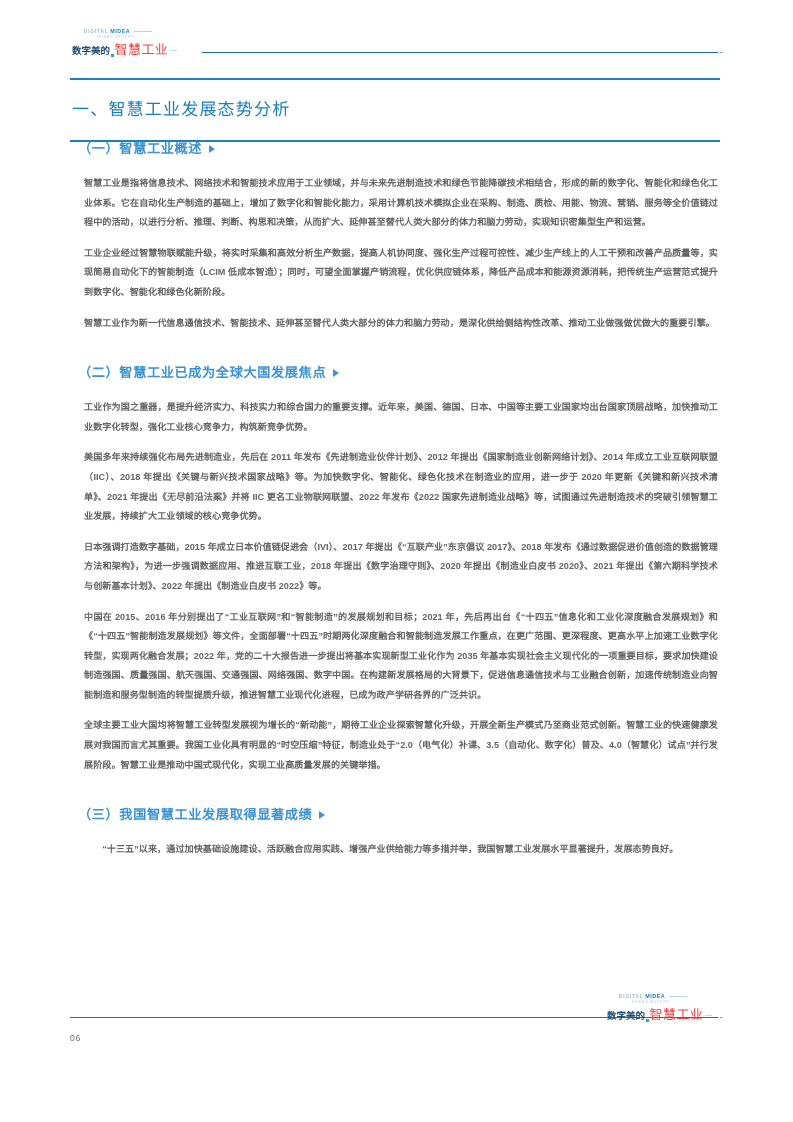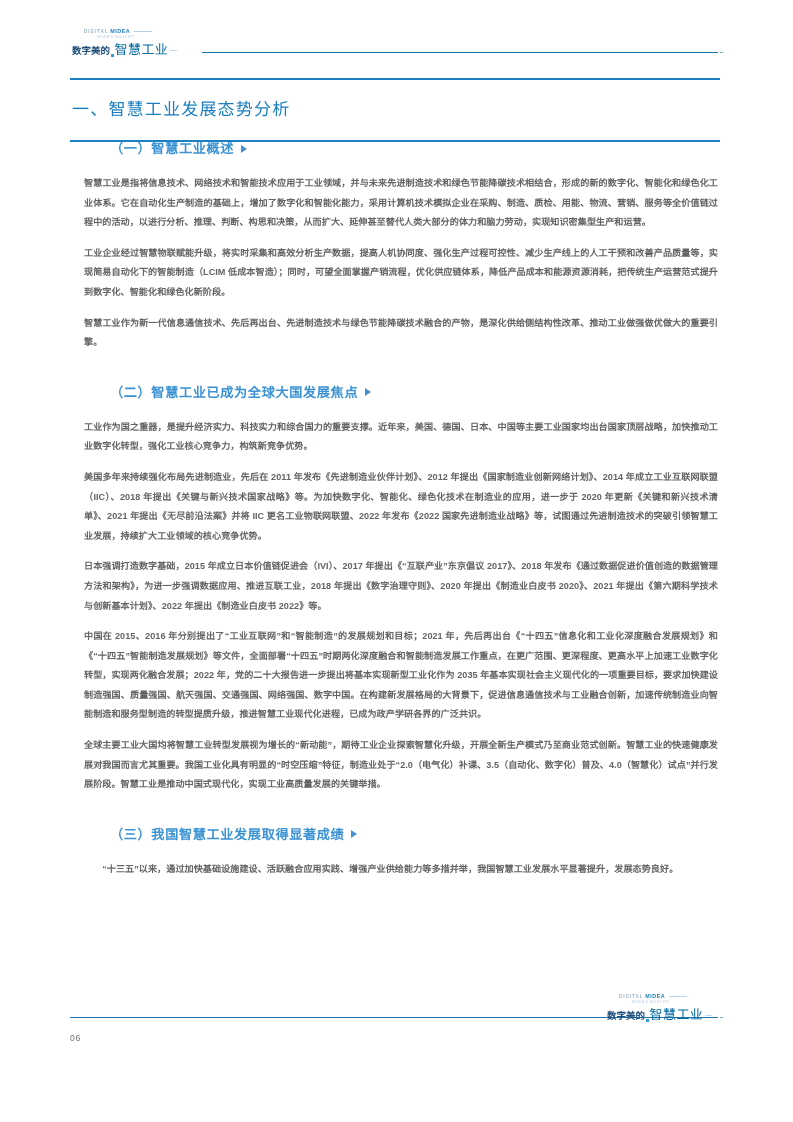--- a/index.html
+++ b/index.html
@@ -107,7 +107,7 @@
   .brand-cn-2 {
     font-size: 13px;
     font-weight: 400;
-    color: #0369a1;
+    color: #ef4444;
     letter-spacing: 0.4px;
   }
   .brand-tail {

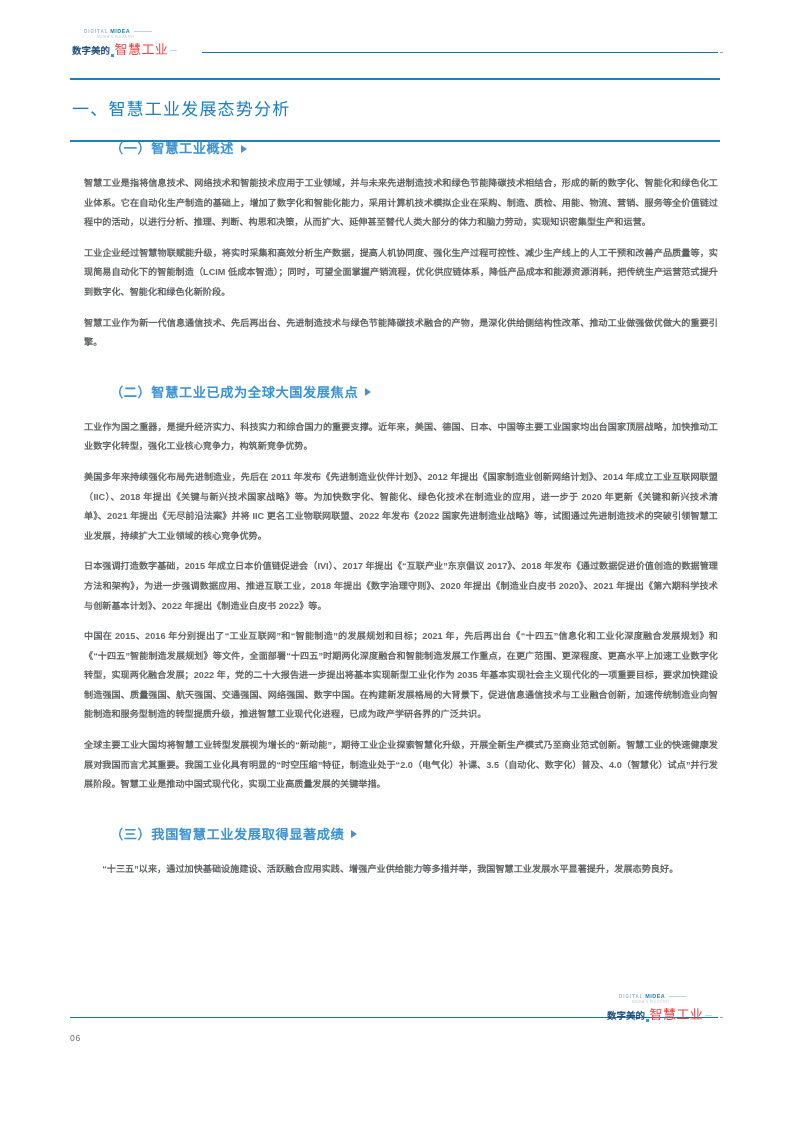--- a/index.html
+++ b/index.html
@@ -178,7 +178,6 @@
     display: flex;
     align-items: center;
     padding-left: 8px;
-    margin-left: 32px;
   }
   .sub-title .label { display: inline-block; }
   .sub-arrow {

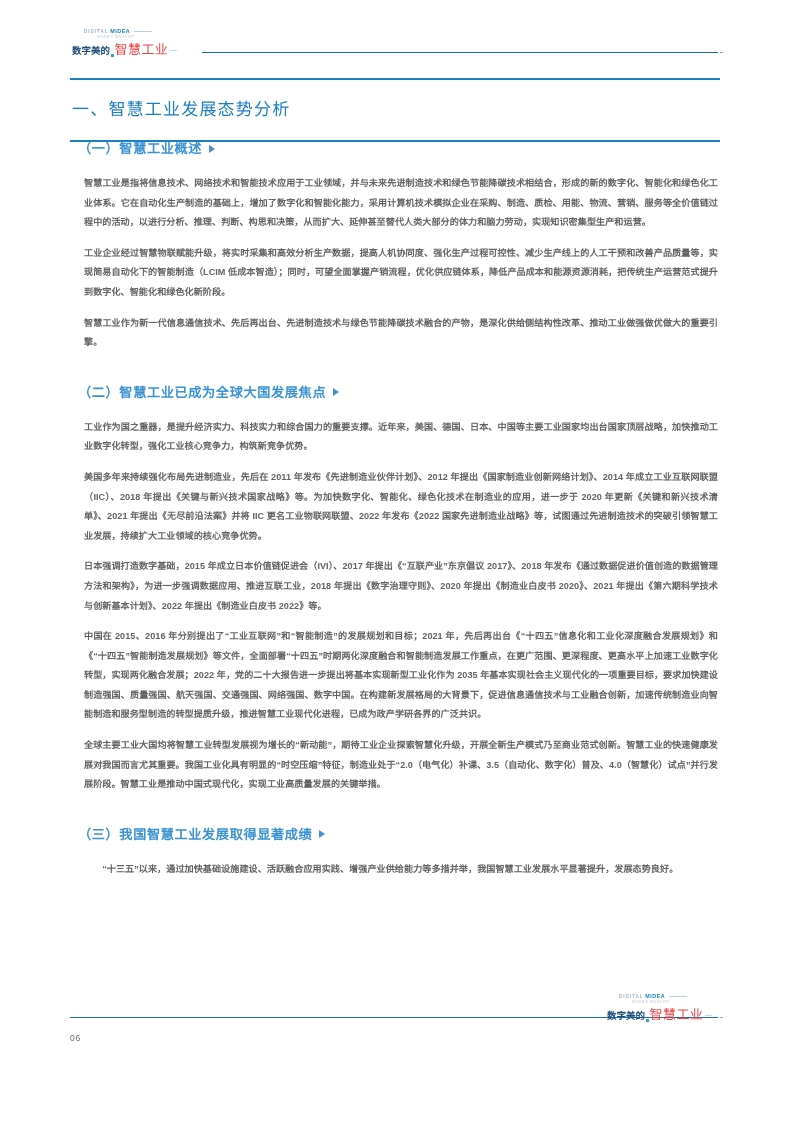--- a/index.html
+++ b/index.html
@@ -294,7 +294,7 @@
       <div class="gap-after-subtitle"></div>
       <p class="para">智慧工业是指将信息技术、网络技术和智能技术应用于工业领域，并与未来先进制造技术和绿色节能降碳技术相结合，形成的新的数字化、智能化和绿色化工业体系。它在自动化生产制造的基础上，增加了数字化和智能化能力，采用计算机技术模拟企业在采购、制造、质检、用能、物流、营销、服务等全价值链过程中的活动，以进行分析、推理、判断、构思和决策，从而扩大、延伸甚至替代人类大部分的体力和脑力劳动，实现知识密集型生产和运营。</p>
       <p class="para">工业企业经过智慧物联赋能升级，将实时采集和高效分析生产数据，提高人机协同度、强化生产过程可控性、减少生产线上的人工干预和改善产品质量等，实现简易自动化下的智能制造（LCIM 低成本智造）；同时，可望全面掌握产销流程，优化供应链体系，降低产品成本和能源资源消耗，把传统生产运营范式提升到数字化、智能化和绿色化新阶段。</p>
-      <p class="para">智慧工业作为新一代信息通信技术、先后再出台、先进制造技术与绿色节能降碳技术融合的产物，是深化供给侧结构性改革、推动工业做强做优做大的重要引擎。</p>
+      <p class="para">智慧工业作为新一代信息通信技术、智能技术、延伸甚至替代人类大部分的体力和脑力劳动，是深化供给侧结构性改革、推动工业做强做优做大的重要引擎。</p>
     </div>
 
     <div class="gap-between-sub"></div>

